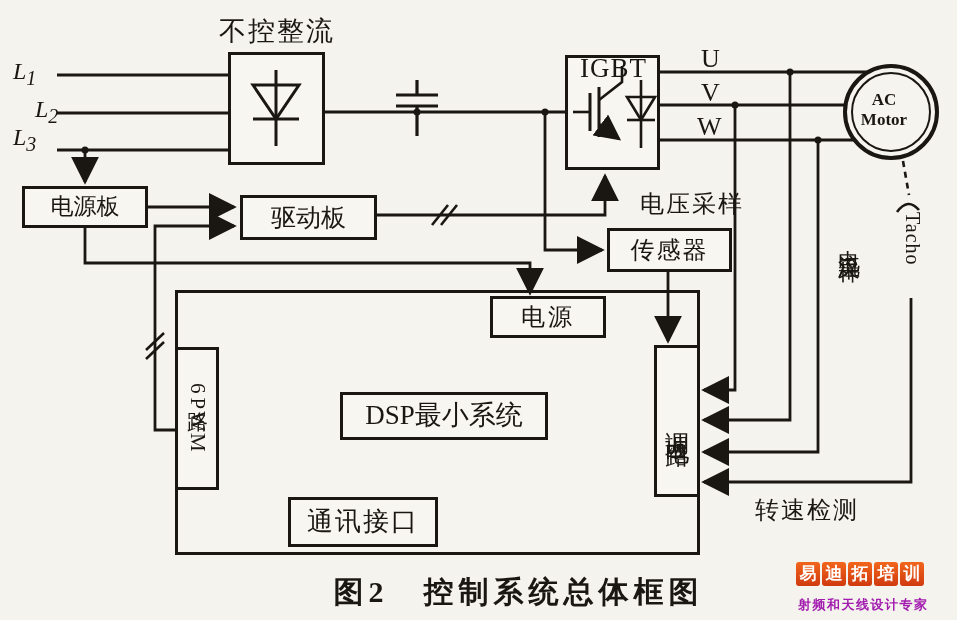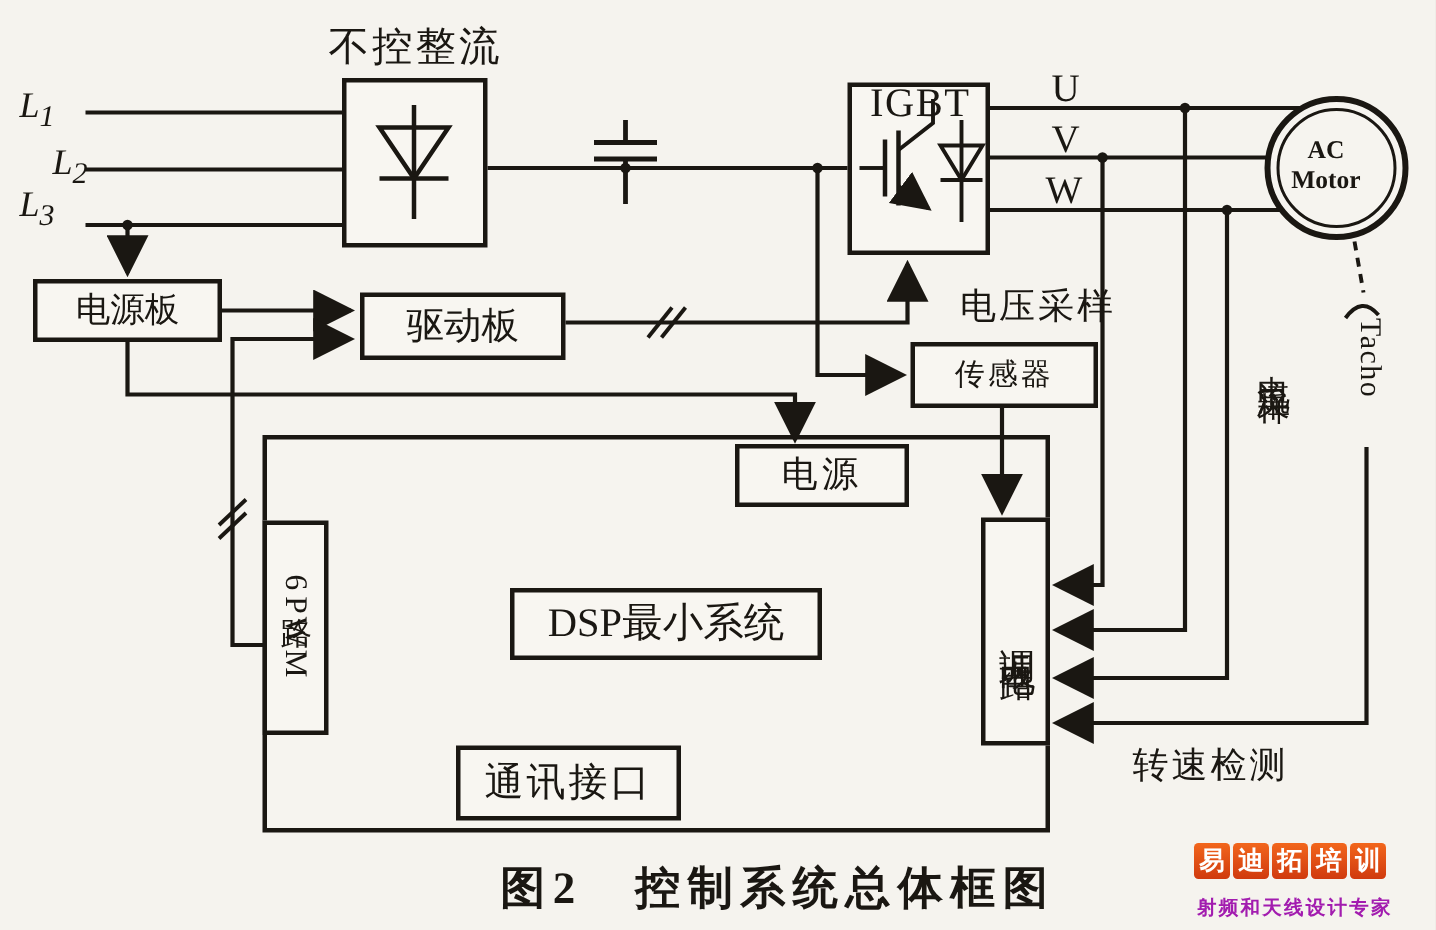--- a/index.html
+++ b/index.html
@@ -70,7 +70,7 @@
       <span>驱动板</span>
     </div>
 
-  <div class="box" style="left:607px;top:228px;width:125px;height:44px;font-size:20px;letter-spacing:2px;">
+  <div class="box" style="left:607px;top:228px;width:125px;height:44px;font-size:24px;letter-spacing:2px;">
       <span>传感器</span>
     </div>
 

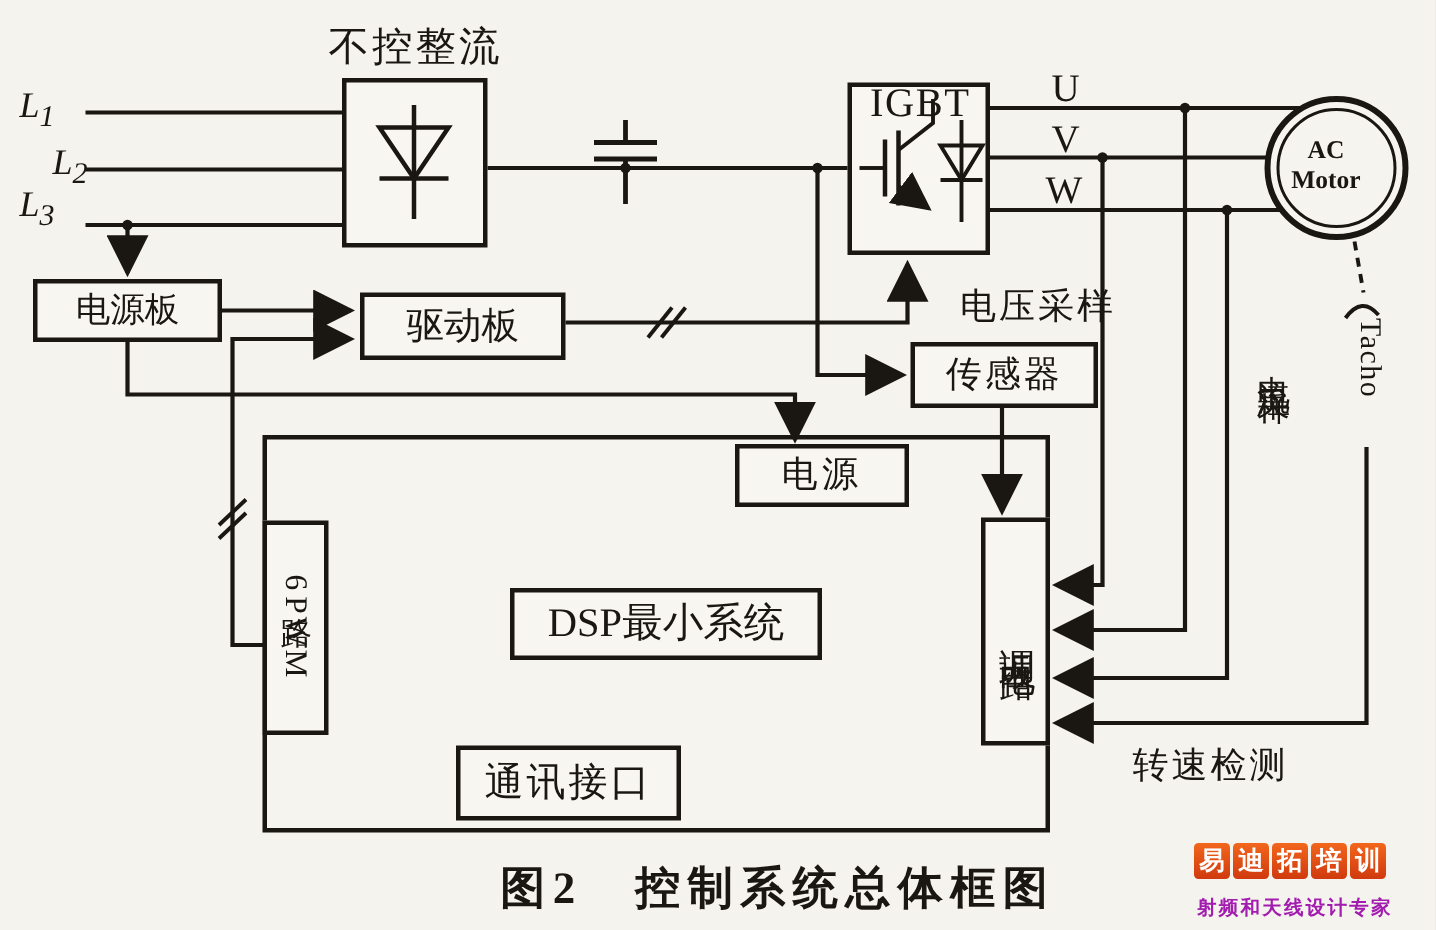--- a/index.html
+++ b/index.html
@@ -92,7 +92,7 @@
       <span class="vtext">调理电路</span>
     </div>
 
-  <div class="box" style="left:288px;top:497px;width:150px;height:50px;font-size:26px;letter-spacing:2px;margin-left:16px;">
+  <div class="box" style="left:288px;top:497px;width:150px;height:50px;font-size:26px;letter-spacing:2px;">
       <span>通讯接口</span>
     </div>
 

